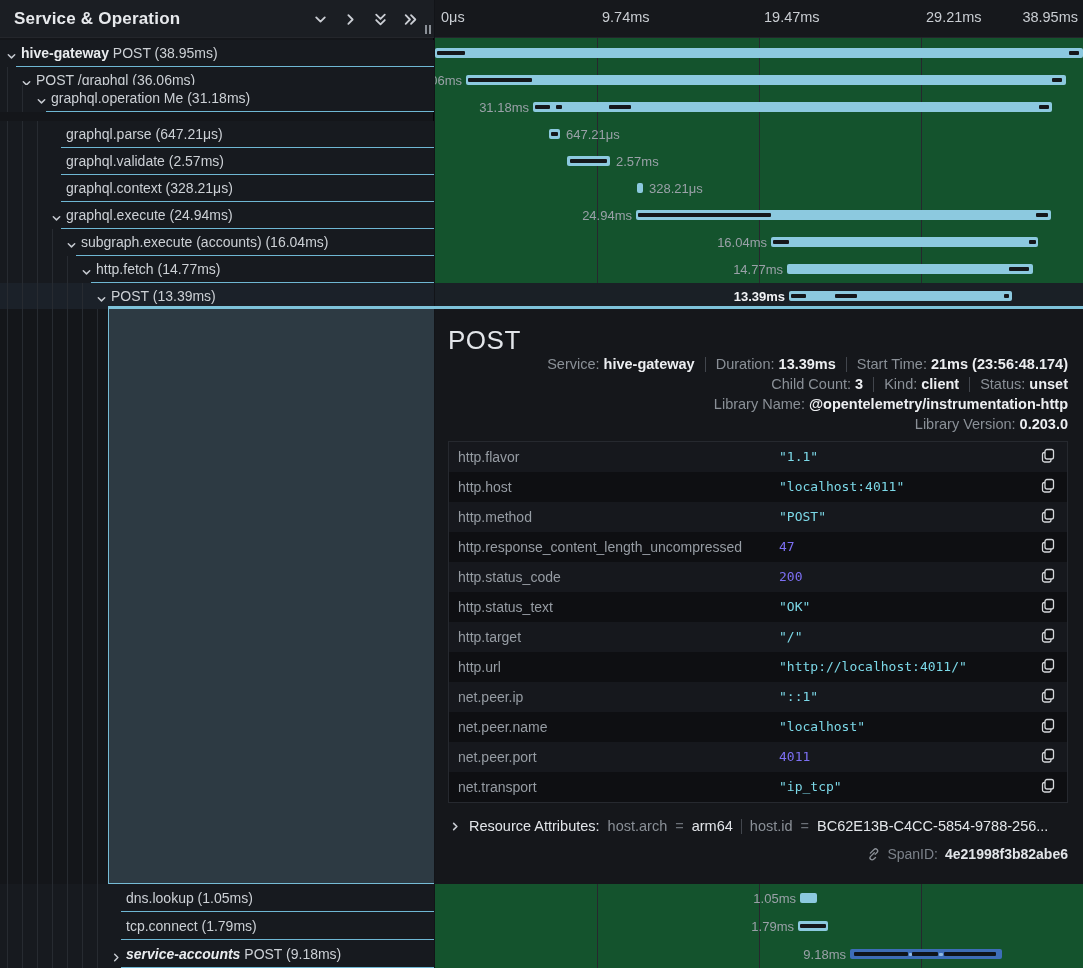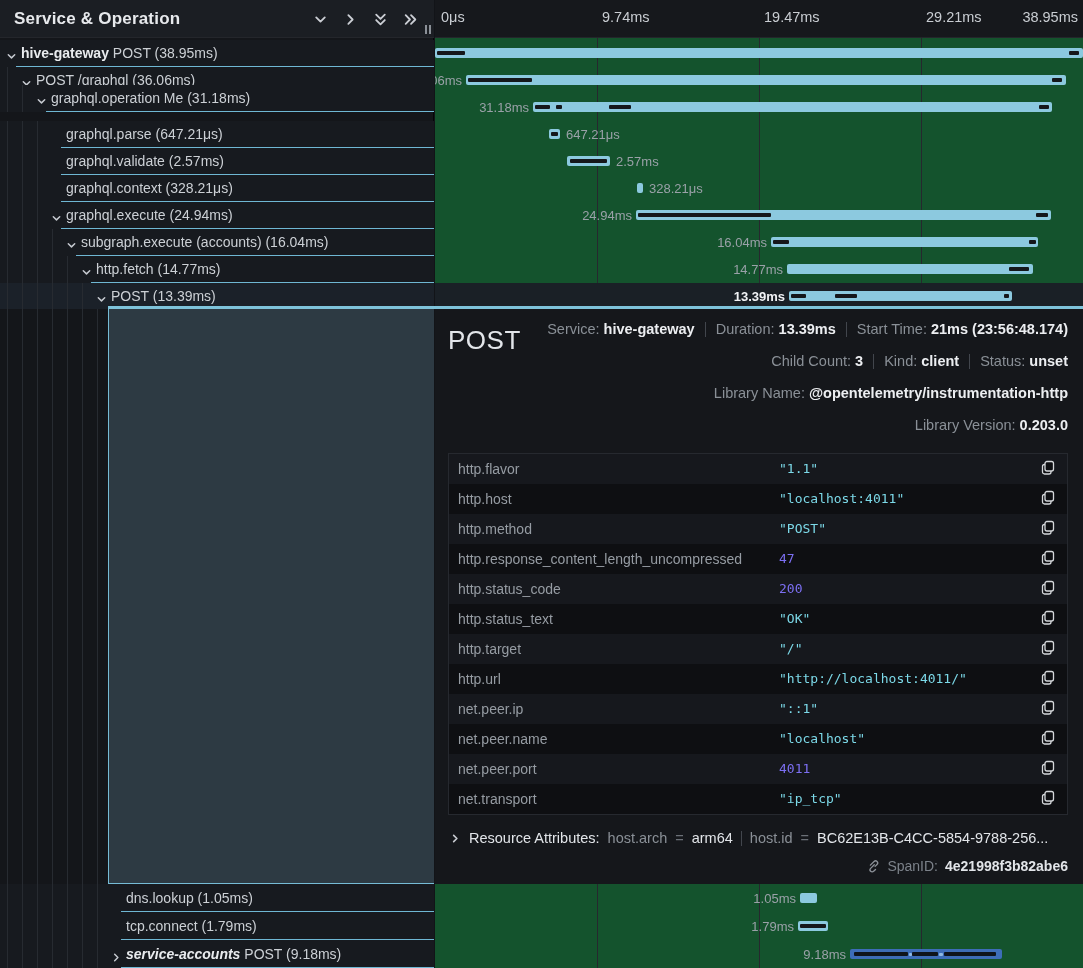--- a/index.html
+++ b/index.html
@@ -49,7 +49,7 @@
 
   
   .detail{position:absolute;left:0;top:309px;width:648px;height:575px;background:#15171b;z-index:2;padding:12px 15px 0 13px;overflow:hidden;}
-  .dhead{display:flex;min-height:96px;}
+  .dhead{display:flex;min-height:96px;flex-direction:column;}
   .dtitle{font-size:26px;color:#e2e5e9;letter-spacing:.5px;padding-top:4px;}
   .dinfo{flex:1;display:flex;flex-direction:column;gap:16px;}
   .iline{display:flex;justify-content:flex-end;align-items:center;gap:10px;font-size:14.5px;white-space:nowrap;}

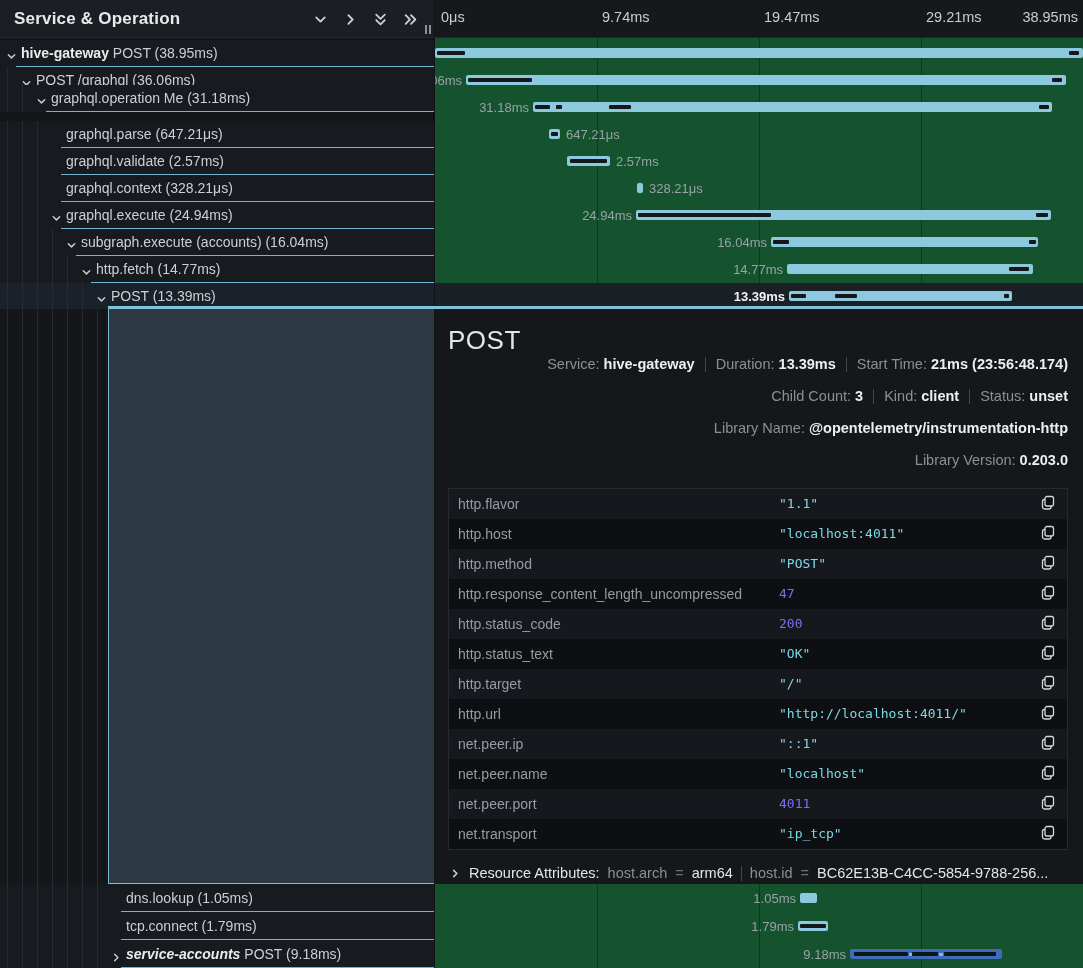--- a/index.html
+++ b/index.html
@@ -51,7 +51,7 @@
   .detail{position:absolute;left:0;top:309px;width:648px;height:575px;background:#15171b;z-index:2;padding:12px 15px 0 13px;overflow:hidden;}
   .dhead{display:flex;min-height:96px;flex-direction:column;}
   .dtitle{font-size:26px;color:#e2e5e9;letter-spacing:.5px;padding-top:4px;}
-  .dinfo{flex:1;display:flex;flex-direction:column;gap:16px;}
+  .dinfo{flex:1;display:flex;flex-direction:column;gap:4px;}
   .iline{display:flex;justify-content:flex-end;align-items:center;gap:10px;font-size:14.5px;white-space:nowrap;}
   .iline .k{color:#8a9097;}
   .iline b{color:#eceef1;font-weight:700;}

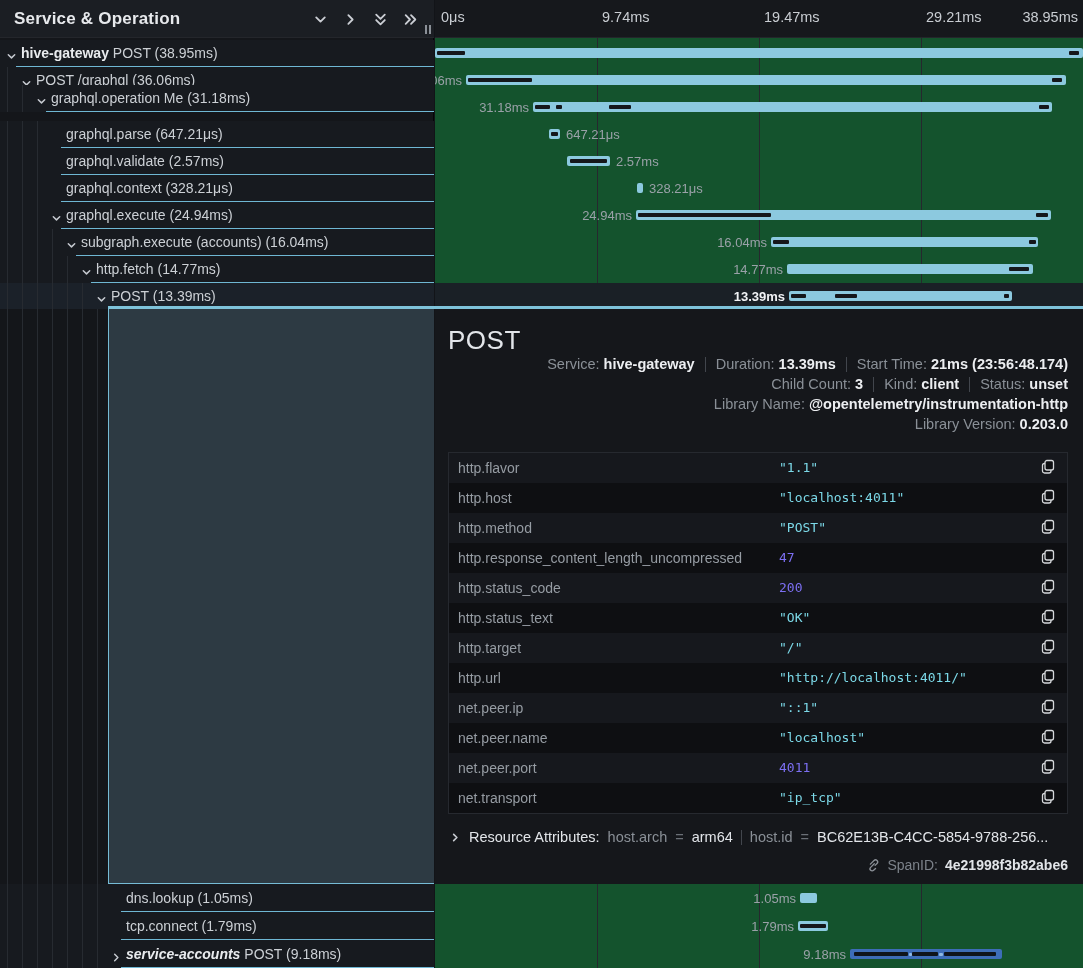--- a/index.html
+++ b/index.html
@@ -58,7 +58,7 @@
   .vsep{display:inline-block;width:1px;height:15px;background:#42464d;}
   .sahead{display:flex;align-items:center;gap:8px;margin:18px 0 0 2px;font-size:15px;font-weight:700;color:#e8eaed;}
   .sahead svg{stroke:#c6cad0;stroke-width:1.6;fill:none;stroke-linecap:round;stroke-linejoin:round;}
-  .atable{margin-top:20px;border:1px solid #26292f;}
+  .atable{margin-top:9px;border:1px solid #26292f;}
   .arow{position:relative;height:30px;}
   .arow.odd{background:#16181d;}
   .arow.even{background:#0e0f12;}

